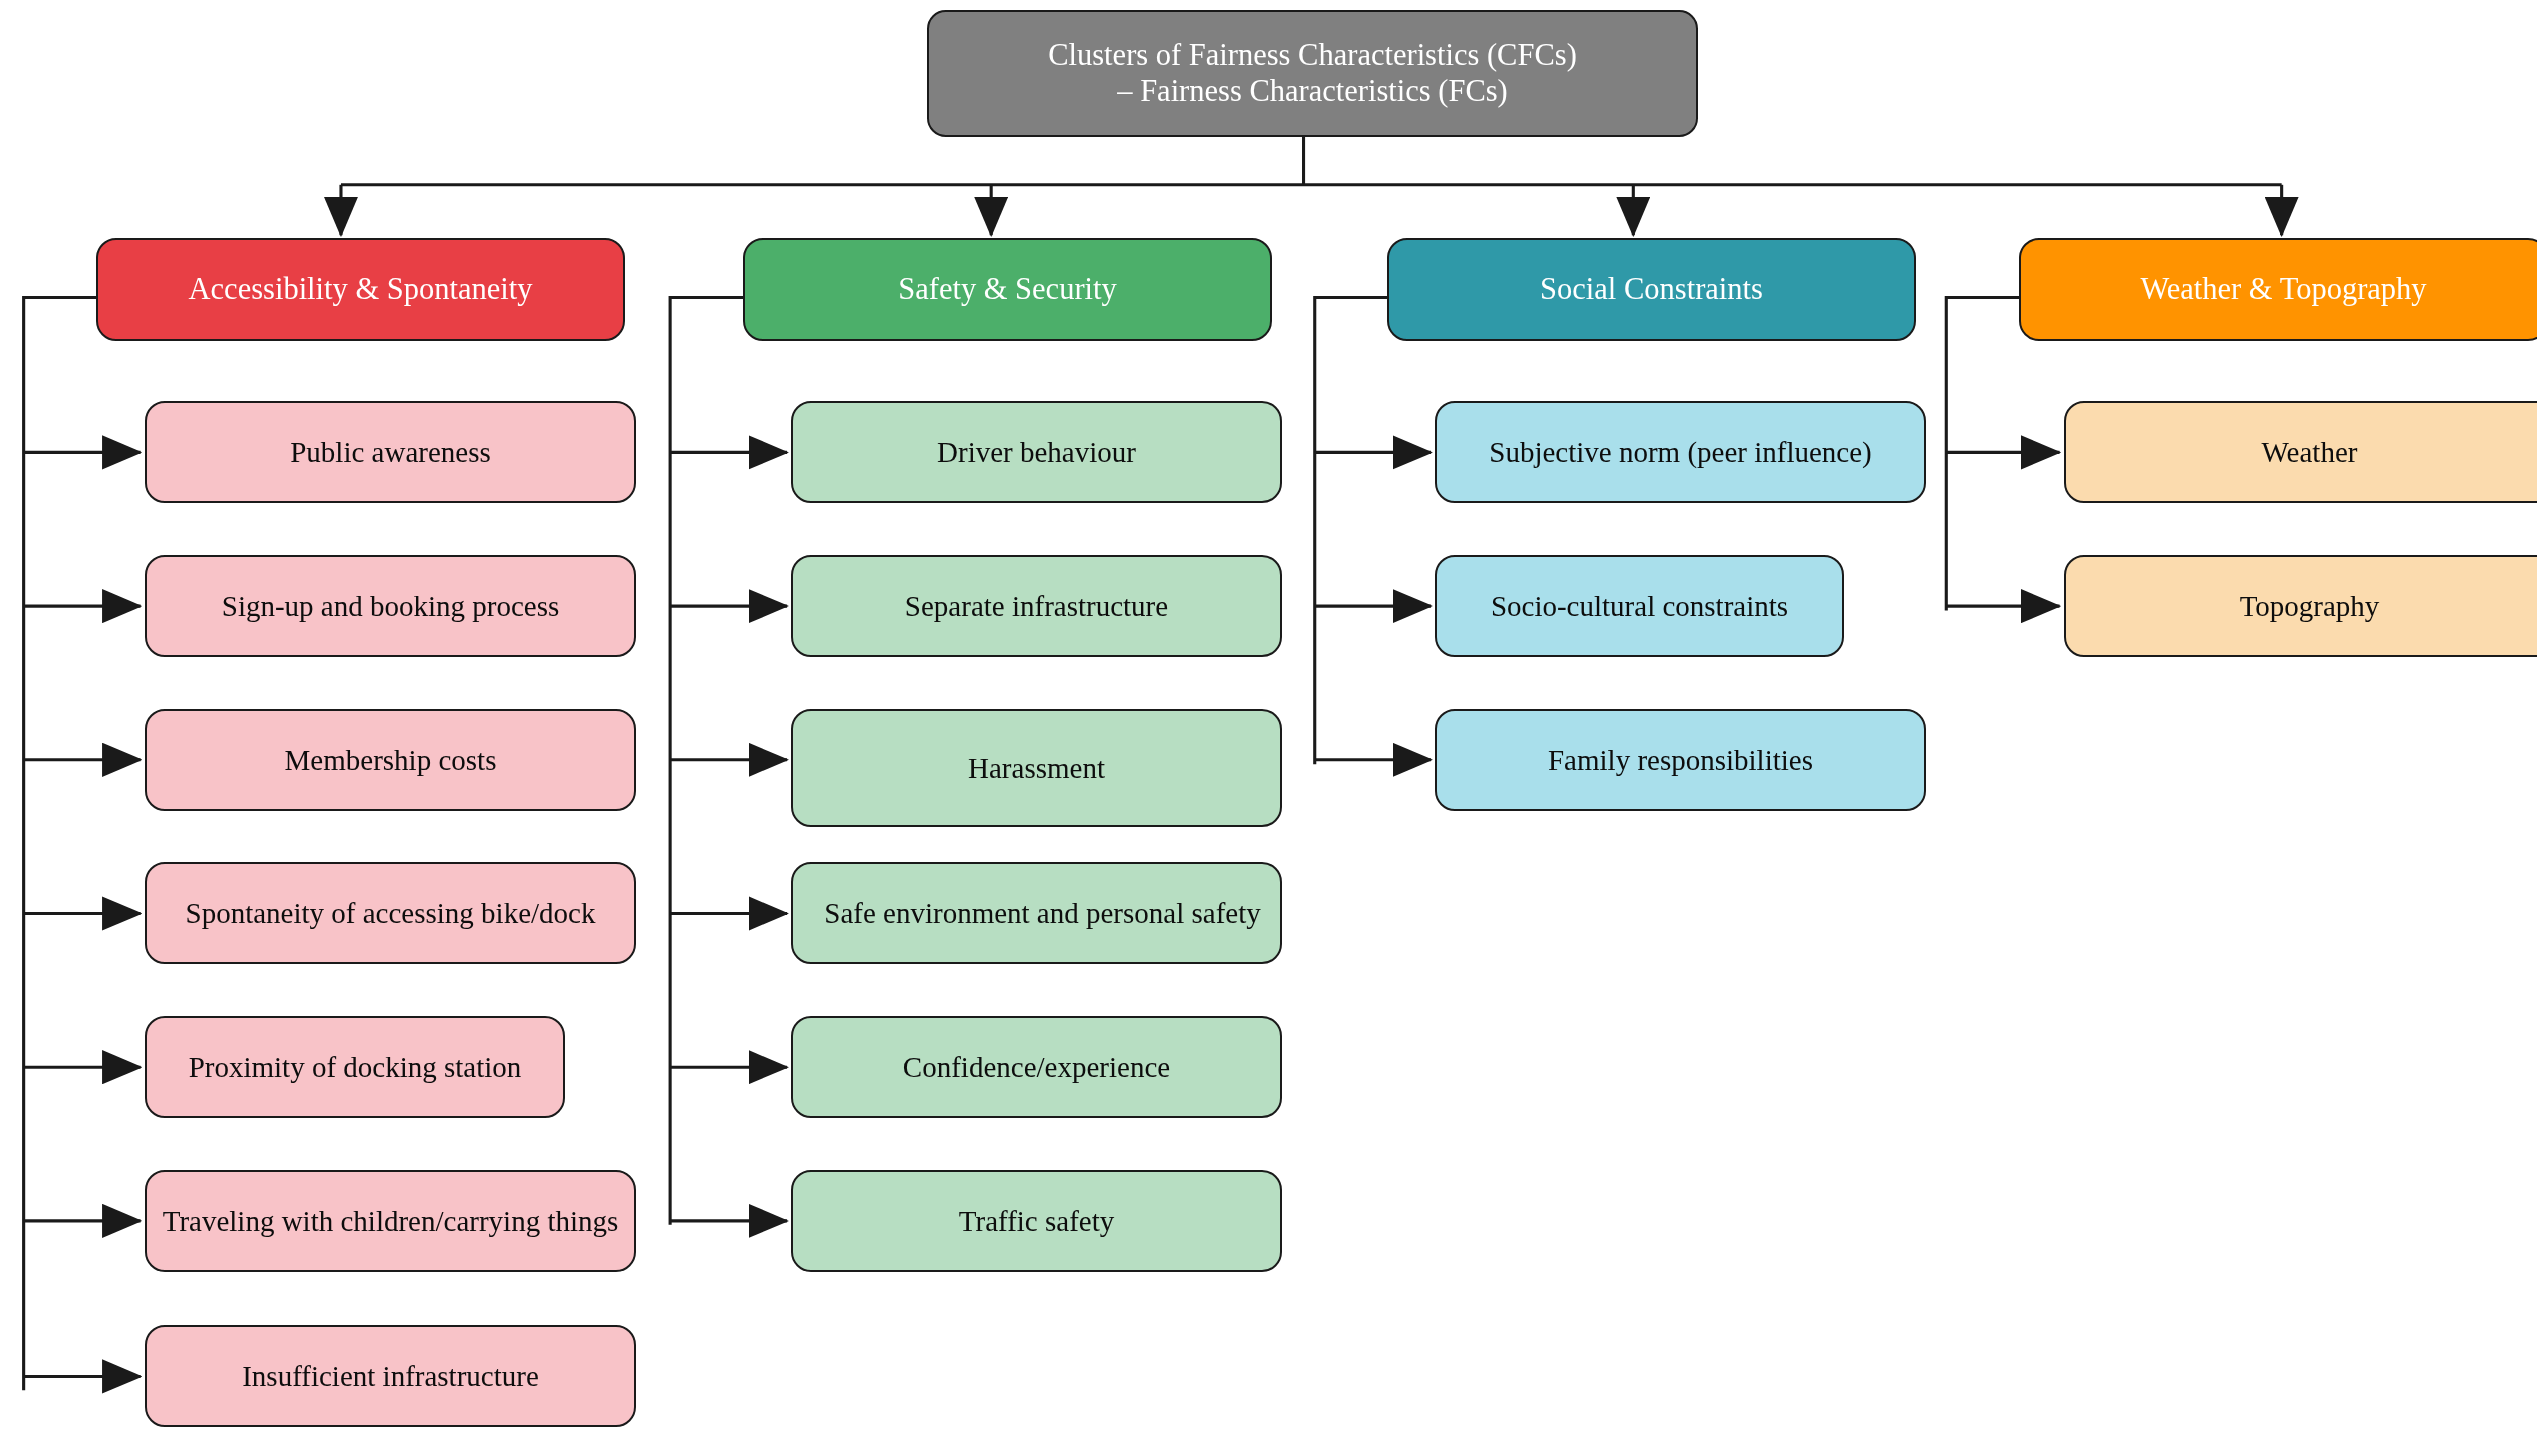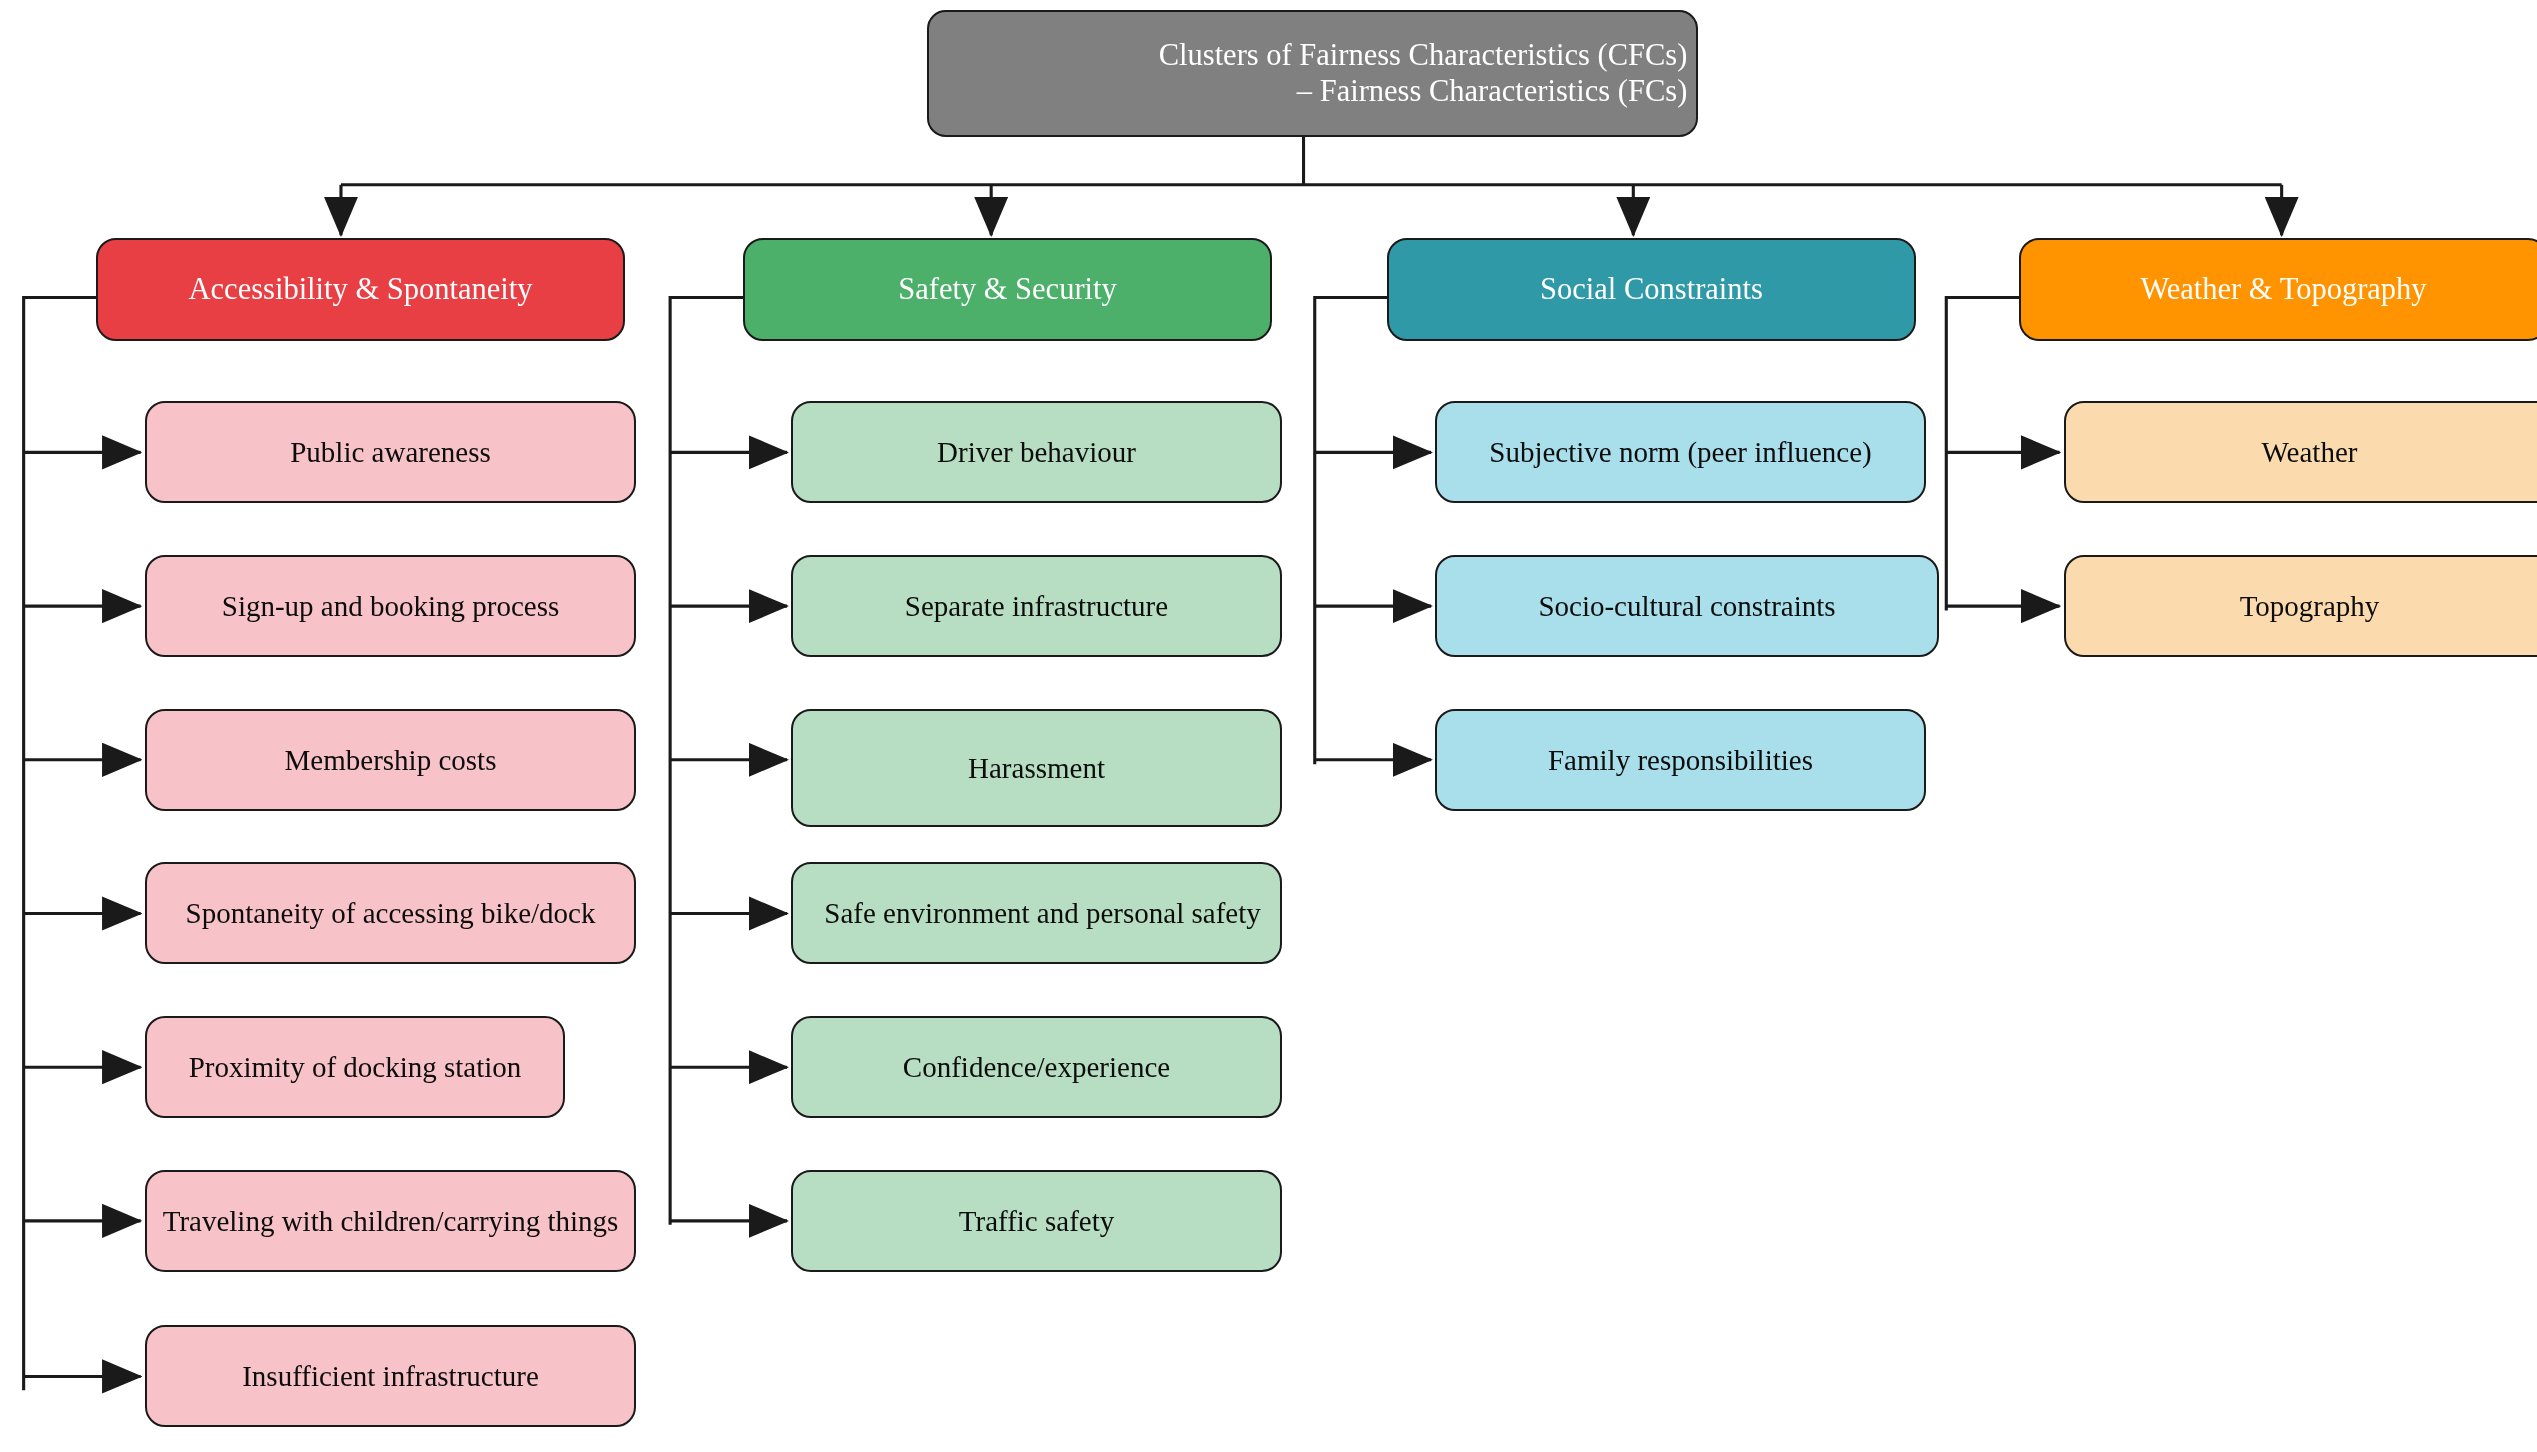--- a/index.html
+++ b/index.html
@@ -110,7 +110,7 @@
     </g>
   </svg>
 
-  <div class="node root" style="left:927px; top:10px; width:771px; height:127px;text-align:right;">
+  <div class="node root" style="left:927px; top:10px; width:771px; height:127px;">
     <span class="lbl"><span>Clusters of Fairness Characteristics (CFCs)</span><br><span>– Fairness Characteristics (FCs)</span></span>
   </div>
 

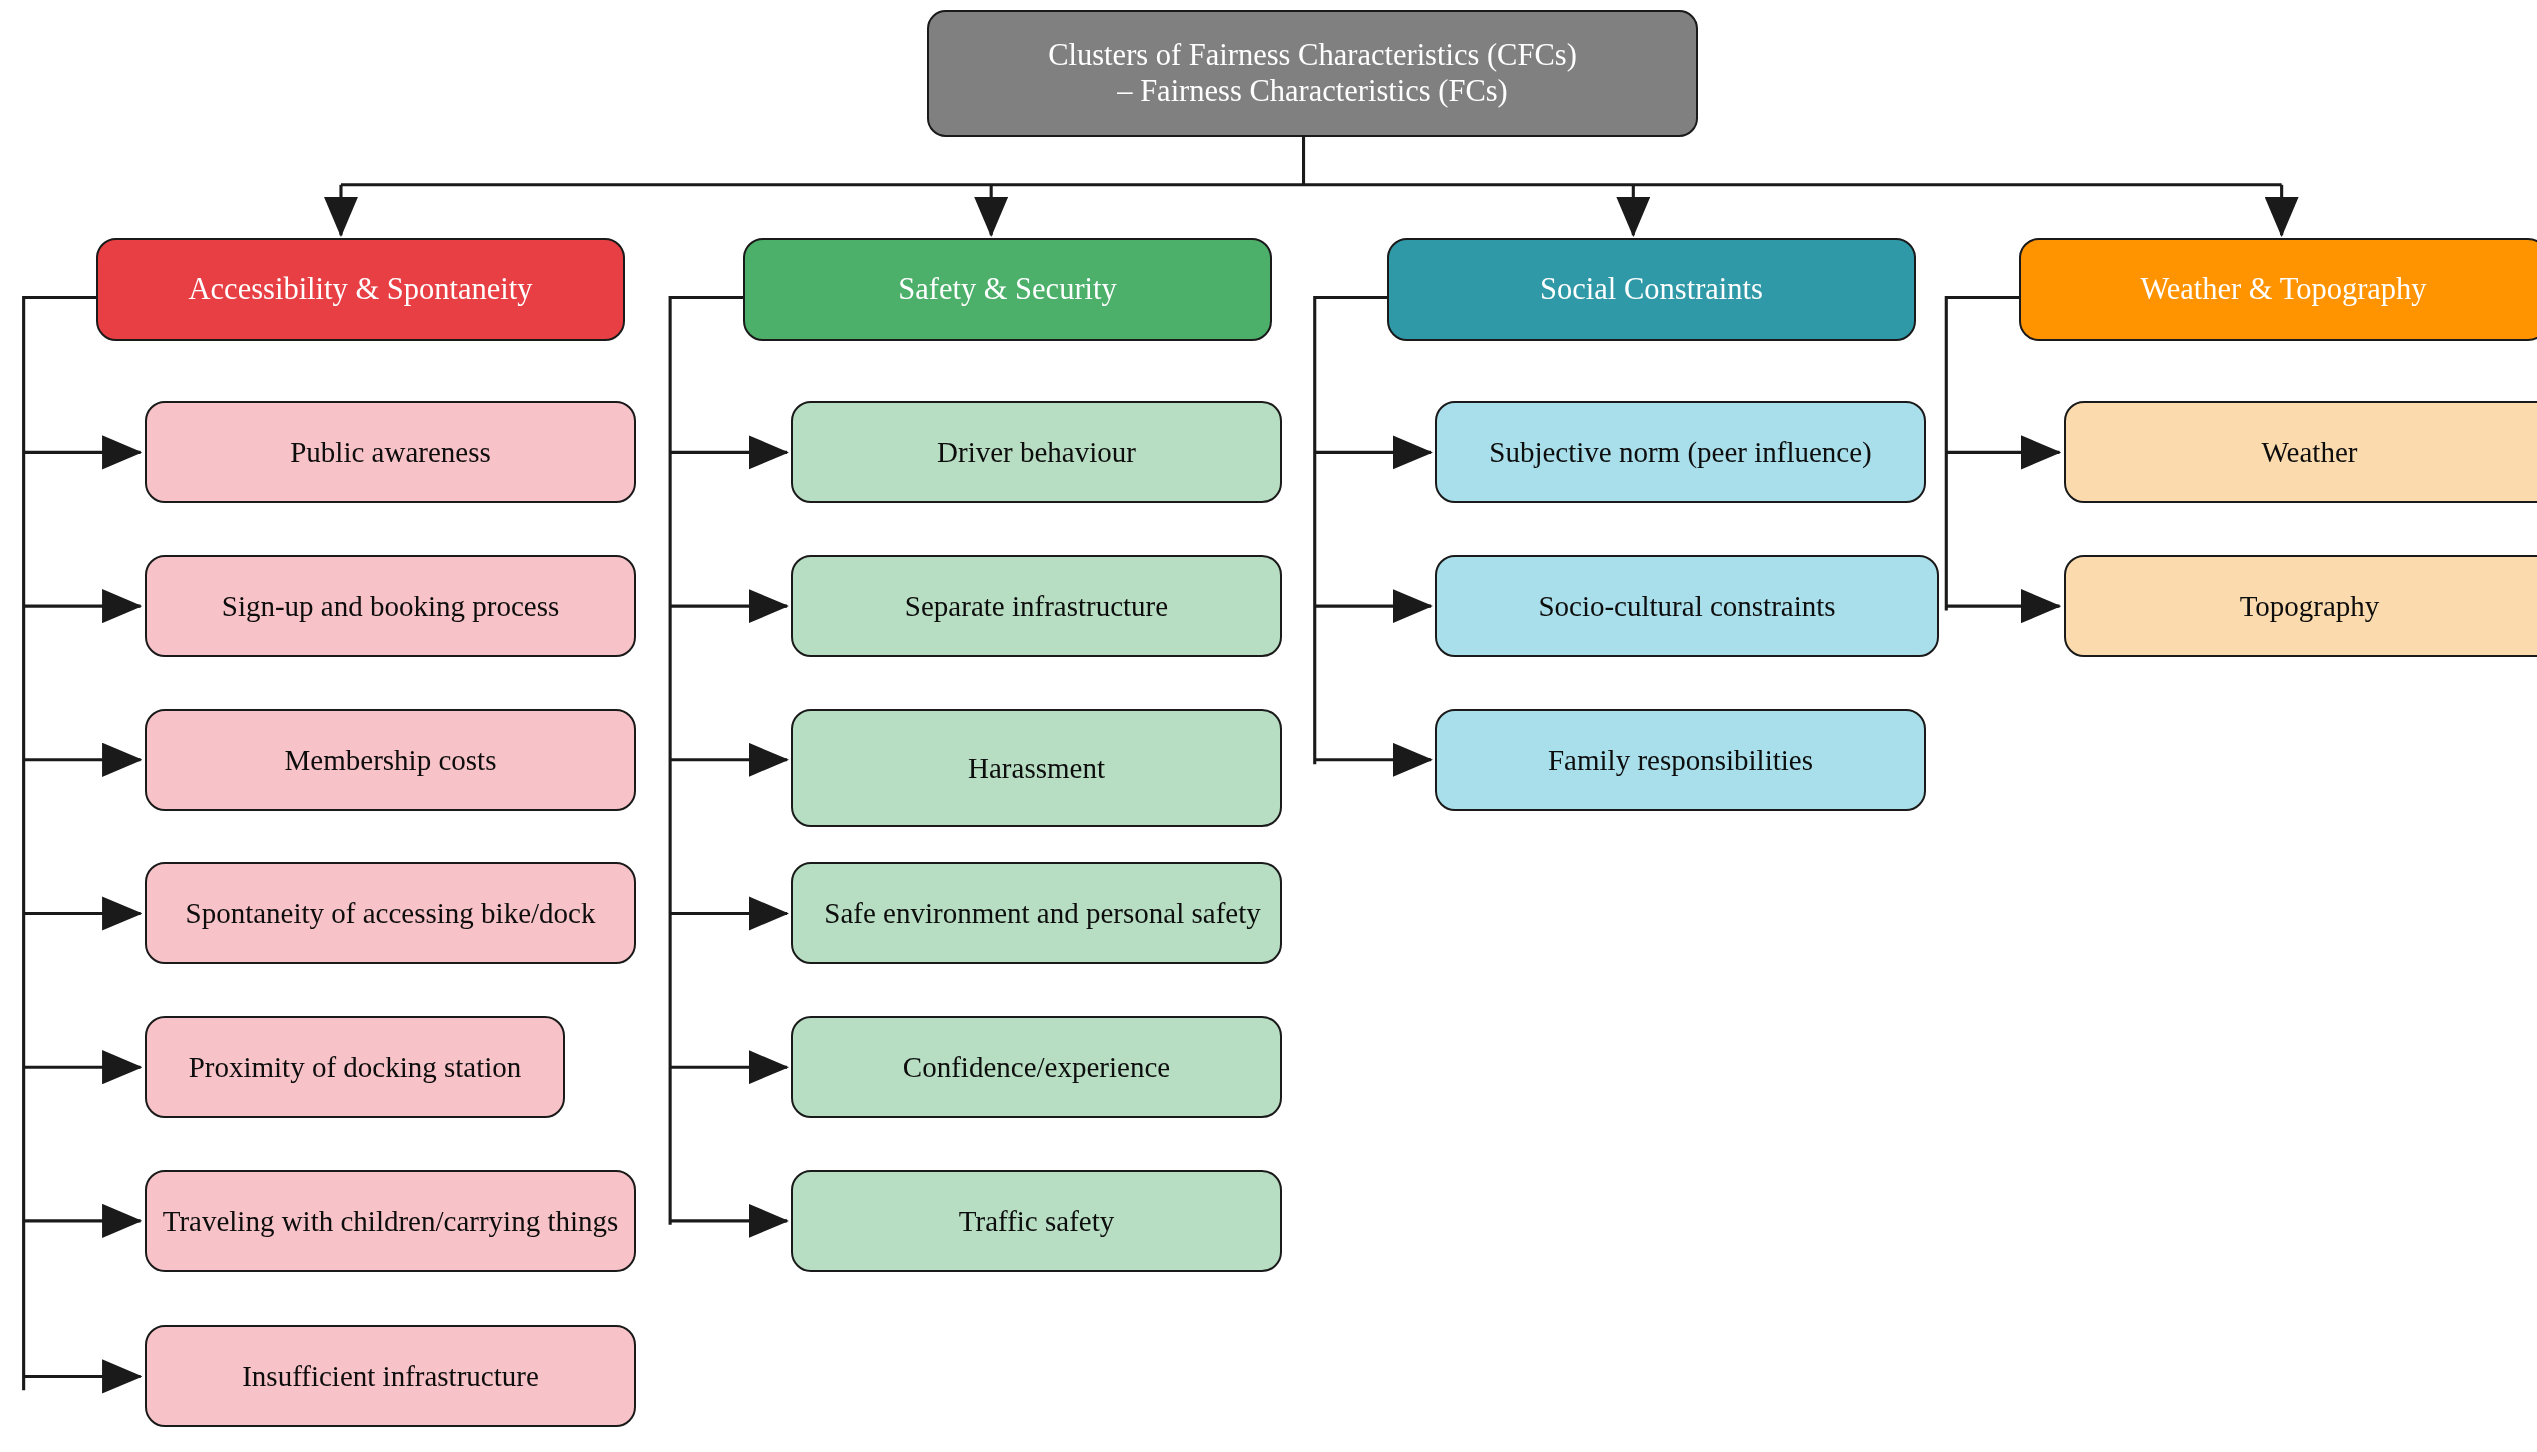--- a/index.html
+++ b/index.html
@@ -167,7 +167,7 @@
   <div class="node leaf f-teal" style="left:1435px; top:401px; width:491px; height:102px;">
     <span class="lbl">Subjective norm (peer influence)</span>
   </div>
-  <div class="node leaf f-teal" style="left:1435px; top:555px; width:504px; height:102px;">
+  <div class="node leaf f-teal" style="left:1435px; top:555px; width:409px; height:102px;">
     <span class="lbl">Socio-cultural constraints</span>
   </div>
   <div class="node leaf f-teal" style="left:1435px; top:709px; width:491px; height:102px;">

